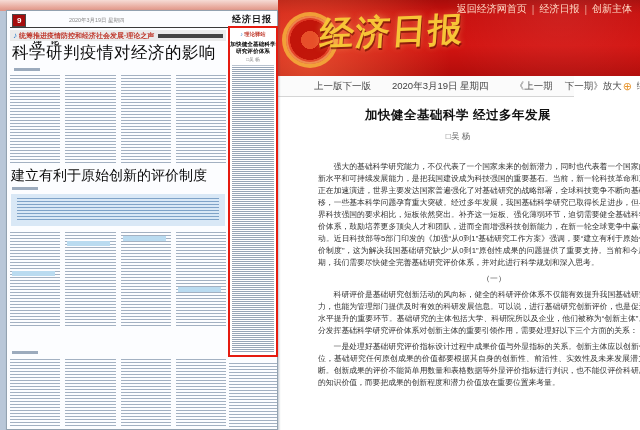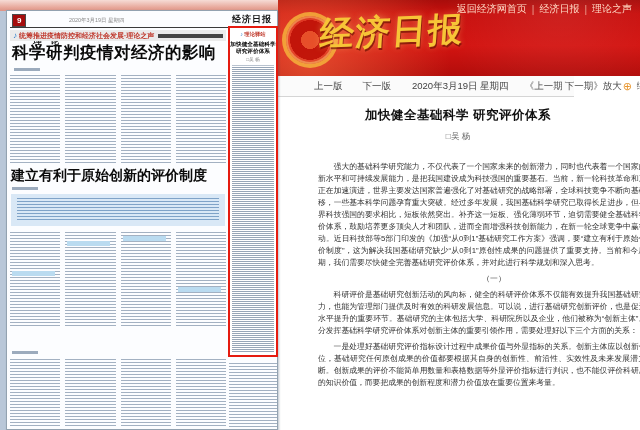--- a/index.html
+++ b/index.html
@@ -116,7 +116,7 @@
       <span class="sep" data-interactable="false">|</span>
       <a data-interactable="true">经济日报</a>
       <span class="sep" data-interactable="false">|</span>
-      <a data-interactable="true">理论之声</a>
+      <a data-interactable="true">创新主体</a>
     </div>
   </div>
 

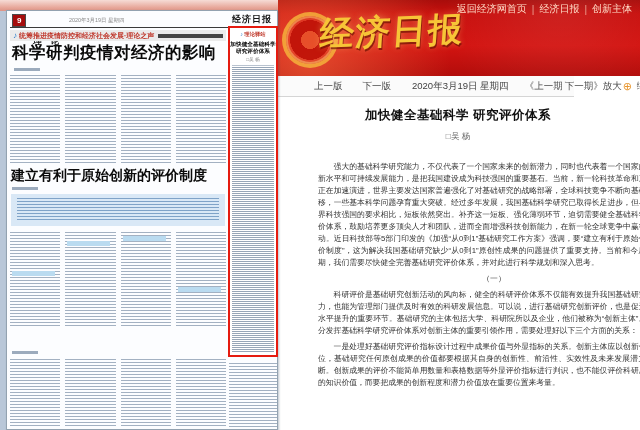--- a/index.html
+++ b/index.html
@@ -71,7 +71,7 @@
   .kicker-icon { font-size:8px; color:#2b7bc9; line-height:1; margin-right:2px; }
   .kicker-text { font-size:7px; font-weight:bold; color:#c03a2e; white-space:nowrap; }
   .kicker-bar { flex:1; height:4px; background:#454545; margin-left:4px; }
-  .hl { font-weight:bold; color:#0b0b0b; white-space:nowrap; }
+  .hl { font-weight:normal; color:#0b0b0b; white-space:nowrap; }
   .h1 { left:5px; top:31px; font-size:16.5px; letter-spacing:.5px; }
   .h2 { left:4px; top:156px; font-size:14px; }
   .h3 { left:4px; top:320px; font-size:13.5px; }

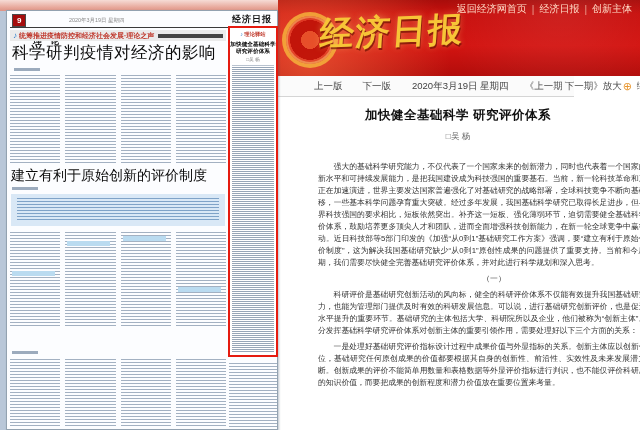--- a/index.html
+++ b/index.html
@@ -36,7 +36,7 @@
     border-bottom:1px solid #d5d5d5; display:flex; align-items:center; font-size:9.5px; color:#4c4c4c;
     padding-left:36px; }
   .navbar a { color:#4c4c4c; text-decoration:none; white-space:nowrap; }
-  .nav-next-page { margin-left:20px; }
+  .nav-next-page { margin-left:0; }
   .nav-date { margin-left:21px; white-space:nowrap; color:#3f3f3f; }
   .nav-prev-issue { margin-left:16px;font-family:Liberation Serif, serif; }
   .nav-next-issue { margin-left:2px; }

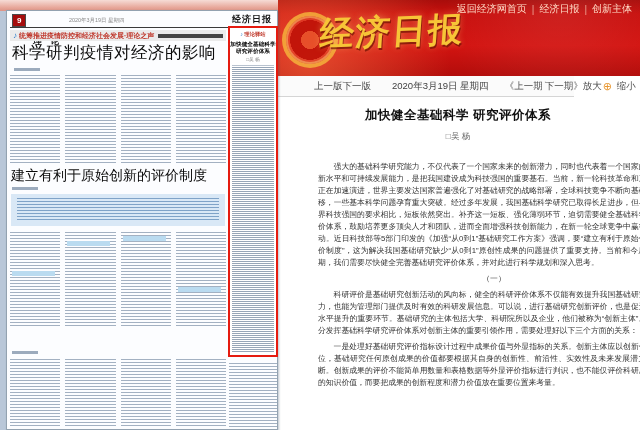--- a/index.html
+++ b/index.html
@@ -38,7 +38,7 @@
   .navbar a { color:#4c4c4c; text-decoration:none; white-space:nowrap; }
   .nav-next-page { margin-left:0; }
   .nav-date { margin-left:21px; white-space:nowrap; color:#3f3f3f; }
-  .nav-prev-issue { margin-left:16px;font-family:Liberation Serif, serif; }
+  .nav-prev-issue { margin-left:26px;font-family:Liberation Serif, serif; }
   .nav-next-issue { margin-left:2px; }
   .zoom-group { margin-left:auto; margin-right:5px; display:flex; align-items:center; gap:5px; }
   .zoom-btn { display:flex; align-items:center; gap:1px; color:#4c4c4c; text-decoration:none; white-space:nowrap; }

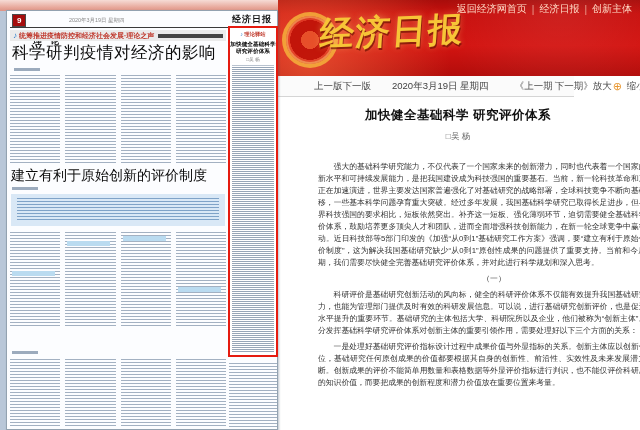--- a/index.html
+++ b/index.html
@@ -39,7 +39,7 @@
   .nav-next-page { margin-left:0; }
   .nav-date { margin-left:21px; white-space:nowrap; color:#3f3f3f; }
   .nav-prev-issue { margin-left:26px;font-family:Liberation Serif, serif; }
-  .nav-next-issue { margin-left:2px; }
+  .nav-next-issue { margin-left:12px; }
   .zoom-group { margin-left:auto; margin-right:5px; display:flex; align-items:center; gap:5px; }
   .zoom-btn { display:flex; align-items:center; gap:1px; color:#4c4c4c; text-decoration:none; white-space:nowrap; }
   .zoom-btn .zicon { color:#e8962e; font-size:11px; line-height:1; }

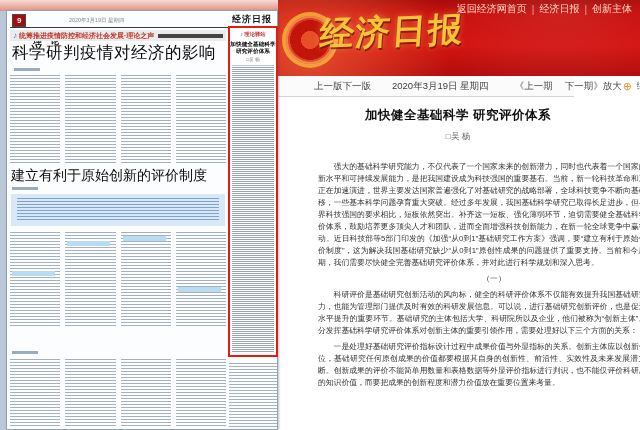--- a/index.html
+++ b/index.html
@@ -143,7 +143,7 @@
   </div>
 
   <div class="article" data-interactable="false">
-    <div class="art-title" data-interactable="false">加快健全基础科学 研究评价体系</div>
+    <div class="art-title" data-interactable="false">加快健全基础科学 经过多年发展</div>
     <div class="art-author" data-interactable="false">□吴 杨</div>
     <div class="art-body" data-interactable="false">
       <p data-interactable="false">强大的基础科学研究能力，不仅代表了一个国家未来的创新潜力，同时也代表着一个国家的科技创新水平和可持续发展能力，是把我国建设成为科技强国的重要基石。当前，新一轮科技革命和产业变革正在加速演进，世界主要发达国家普遍强化了对基础研究的战略部署，全球科技竞争不断向基础研究前移，一些基本科学问题孕育重大突破。经过多年发展，我国基础科学研究已取得长足进步，但与建设世界科技强国的要求相比，短板依然突出。补齐这一短板、强化薄弱环节，迫切需要健全基础科学研究评价体系，鼓励培养更多顶尖人才和团队，进而全面增强科技创新能力，在新一轮全球竞争中赢得战略主动。近日科技部等5部门印发的《加强“从0到1”基础研究工作方案》强调，要“建立有利于原始创新的评价制度”，这为解决我国基础研究缺少“从0到1”原创性成果的问题提供了重要支持。当前和今后一个时期，我们需要尽快健全完善基础研究评价体系，并对此进行科学规划和深入思考。</p>

